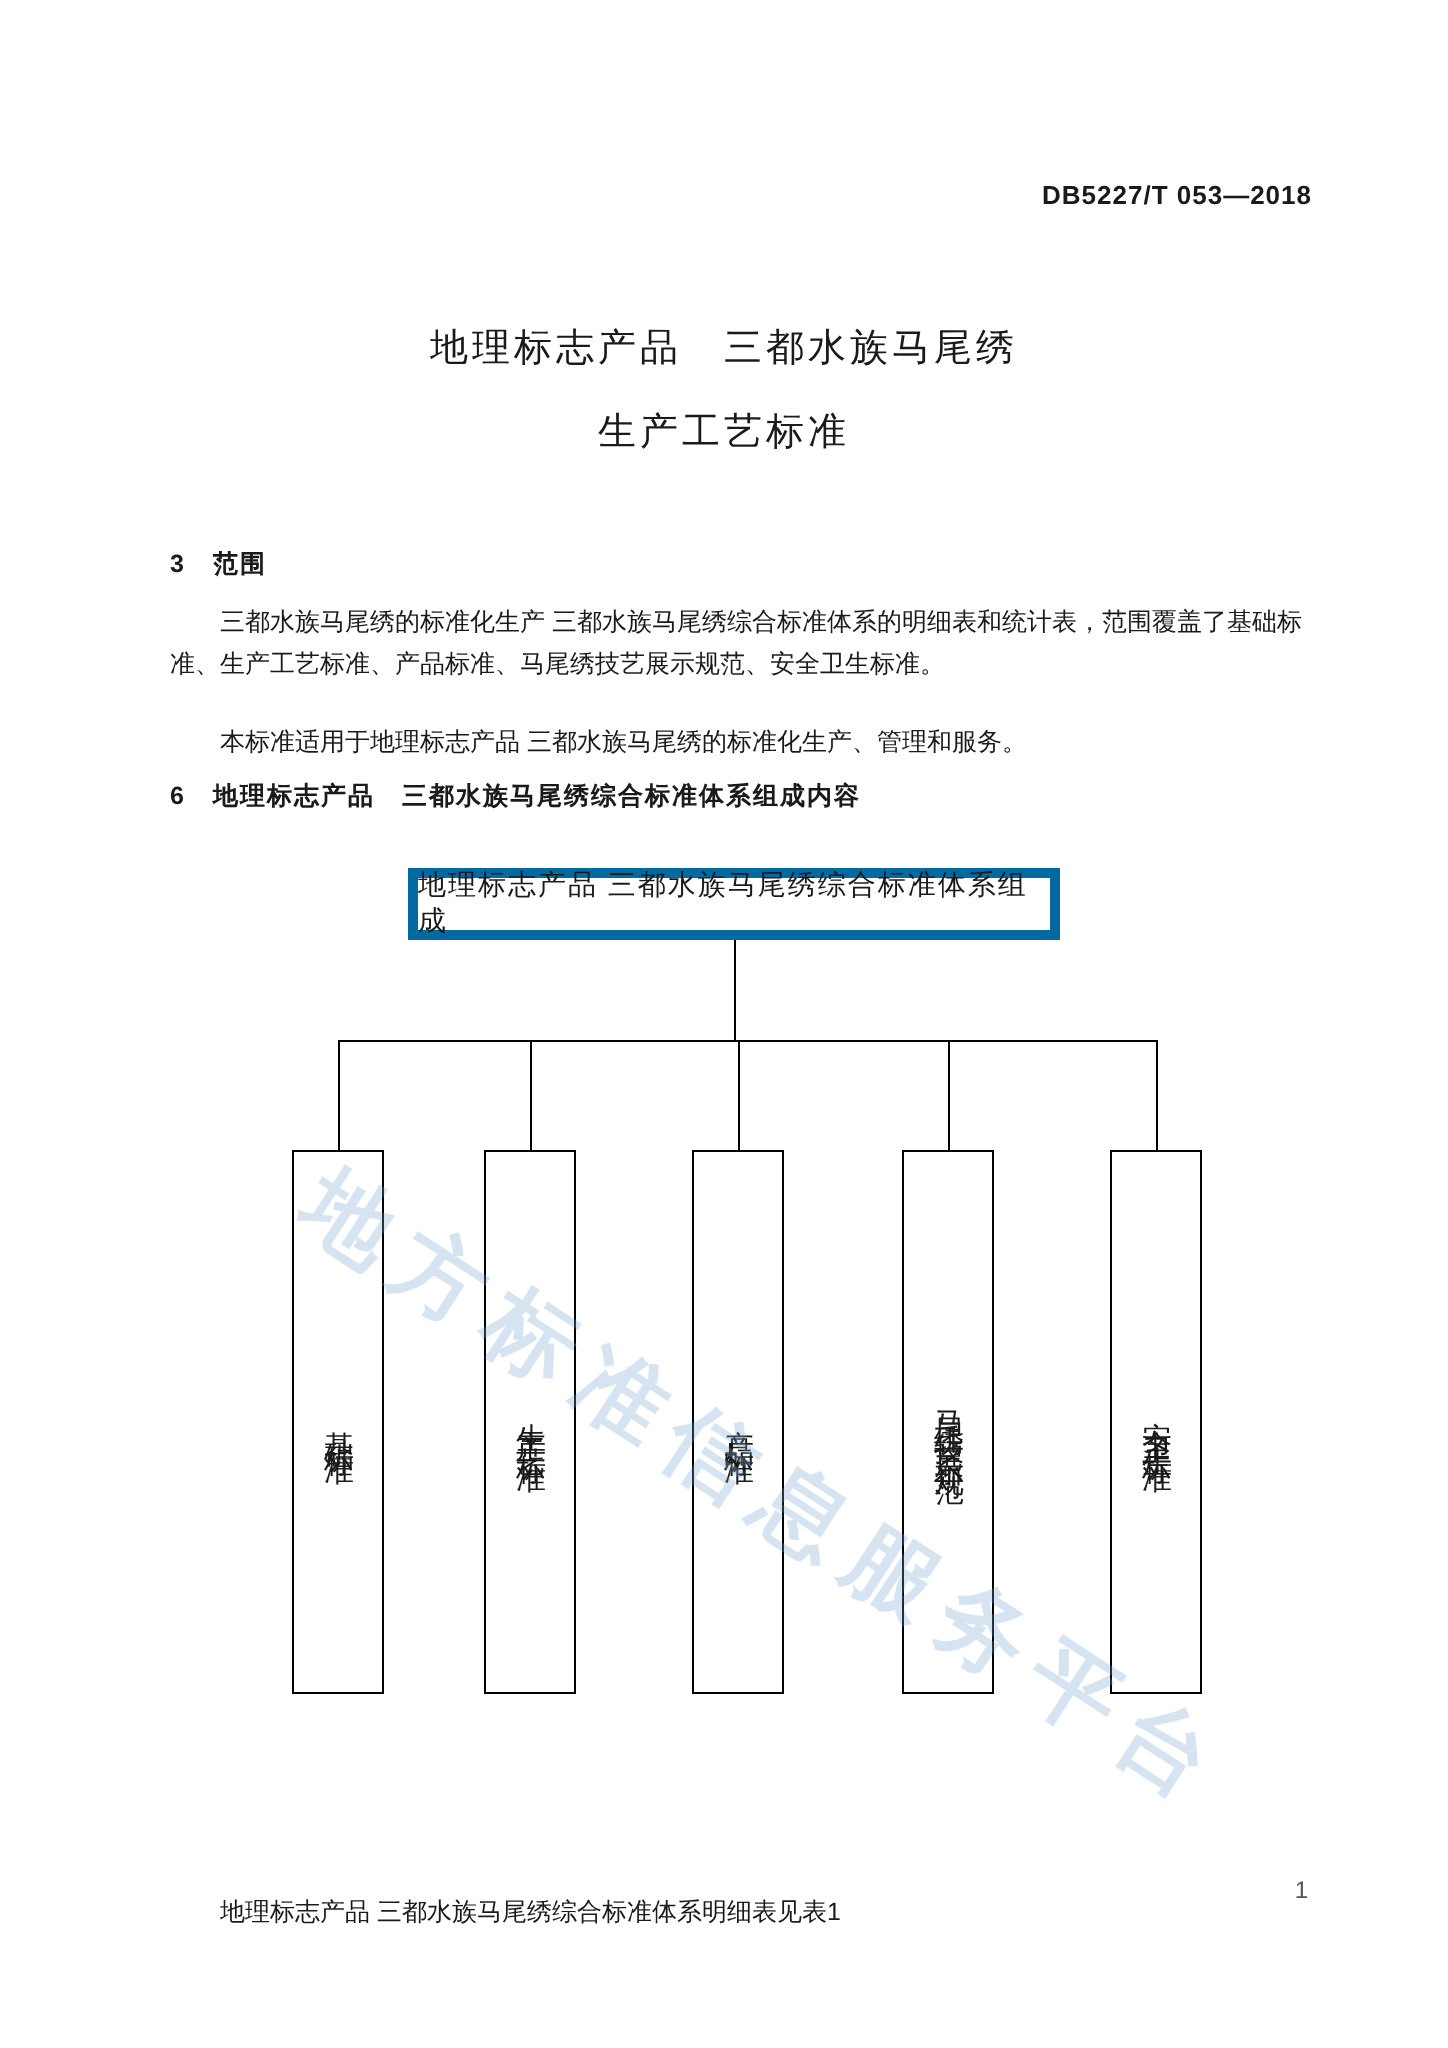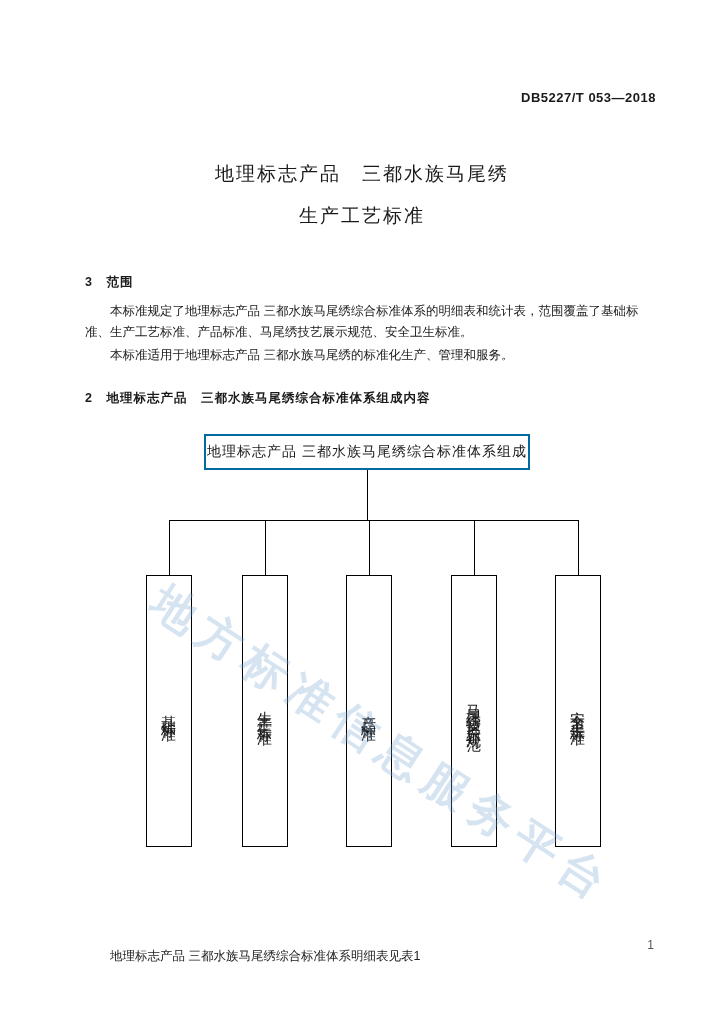--- a/index.html
+++ b/index.html
@@ -85,7 +85,7 @@
   <div class="heading h-scope">3　范围</div>
 
   <div class="body-block b-scope">
-    <p class="para">本标准规定了地理标志产品 三都水族马尾绣综合标准体系的明细表和统计表，范围覆盖了基础标准、生产工艺标准、产品标准、马尾绣技艺展示规范、安全卫生标准。</p>
+    <p class="para">三都水族马尾绣的标准化生产 三都水族马尾绣综合标准体系的明细表和统计表，范围覆盖了基础标准、生产工艺标准、产品标准、马尾绣技艺展示规范、安全卫生标准。</p>
     <p class="para">本标准适用于地理标志产品 三都水族马尾绣的标准化生产、管理和服务。</p>
   </div>
 

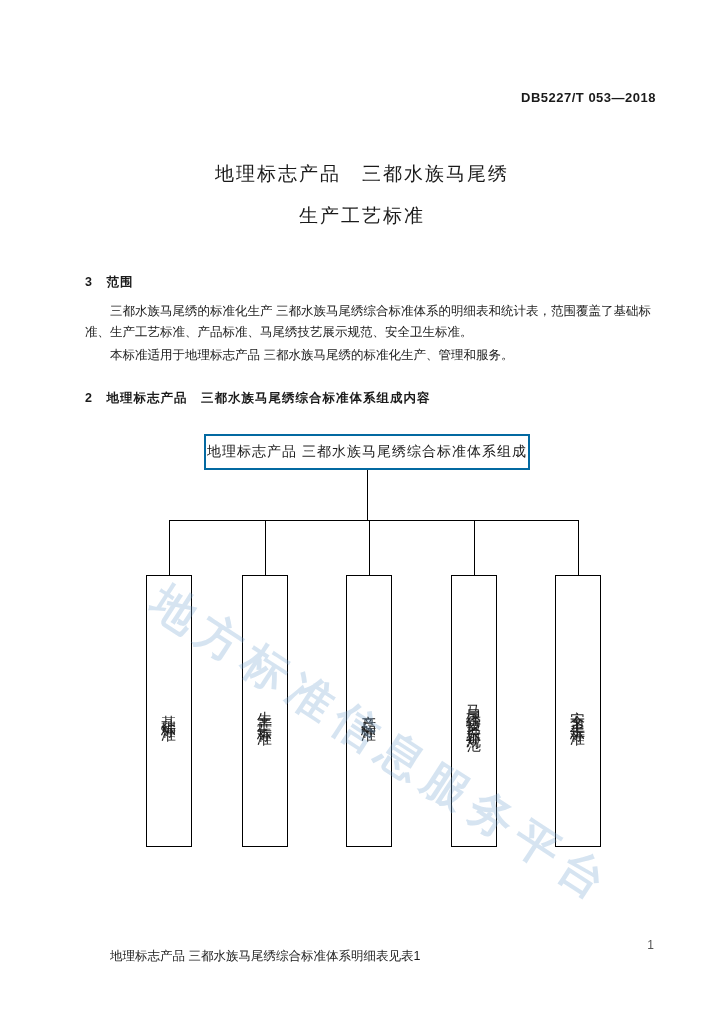--- a/index.html
+++ b/index.html
@@ -31,7 +31,7 @@
   .b-scope  { top:301px; }
   .b-detail { top:946px; }
   .para { text-indent:2em; margin:0; }
-  .para + .para { margin-top:2px; }
+  .para + .para { margin-top:18px; }
 
   
   .diagram { position:absolute; left:0; top:430px; width:724px; height:425px; }

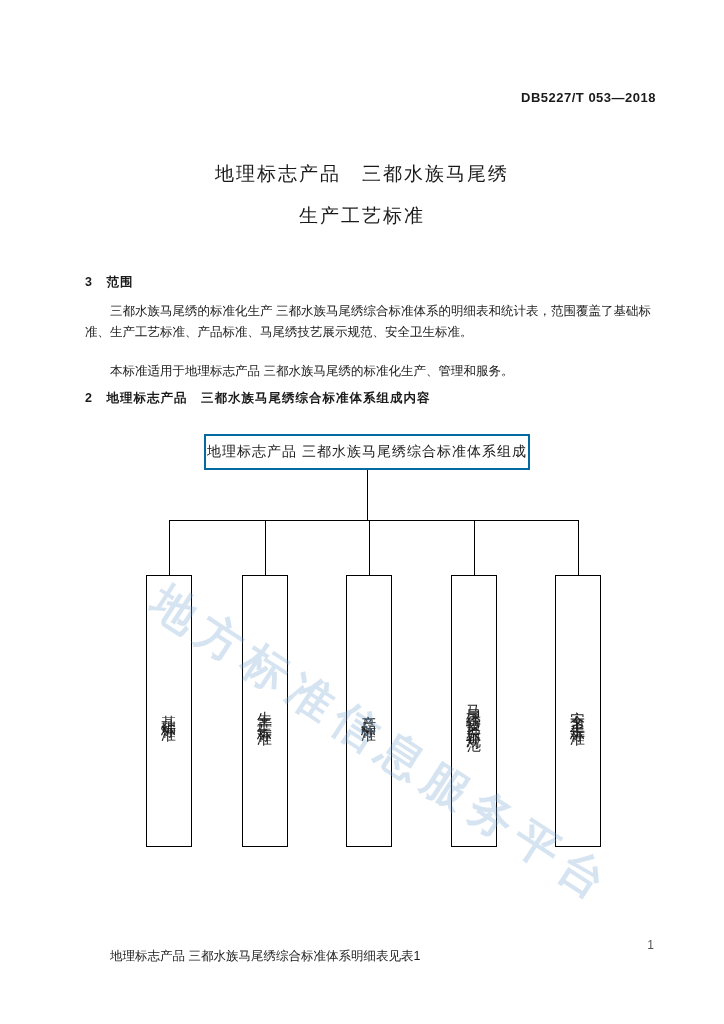--- a/index.html
+++ b/index.html
@@ -89,7 +89,7 @@
     <p class="para">本标准适用于地理标志产品 三都水族马尾绣的标准化生产、管理和服务。</p>
   </div>
 
-  <div class="heading h-comp">2　地理标志产品　三都水族马尾绣综合标准体系组成内容</div>
+  <div class="heading h-comp">6　地理标志产品　三都水族马尾绣综合标准体系组成内容</div>
 
   <div class="diagram">
     <div class="root-box">地理标志产品 三都水族马尾绣综合标准体系组成</div>

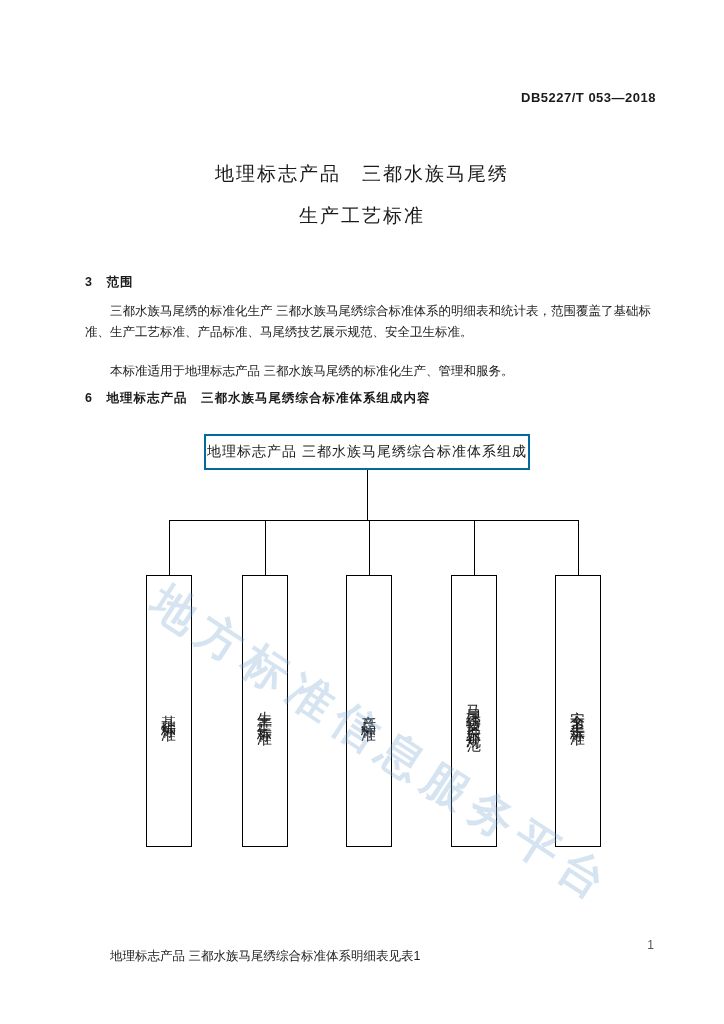--- a/index.html
+++ b/index.html
@@ -37,7 +37,7 @@
   .diagram { position:absolute; left:0; top:430px; width:724px; height:425px; }
   .root-box {
     position:absolute; left:204px; top:4px; width:326px; height:36px;
-    border:2px solid #0369a1; background:#fff;
+    border:5px solid #0369a1; background:#fff;
     display:flex; align-items:center; justify-content:center;
     font-size:14px; letter-spacing:1px;
   }

